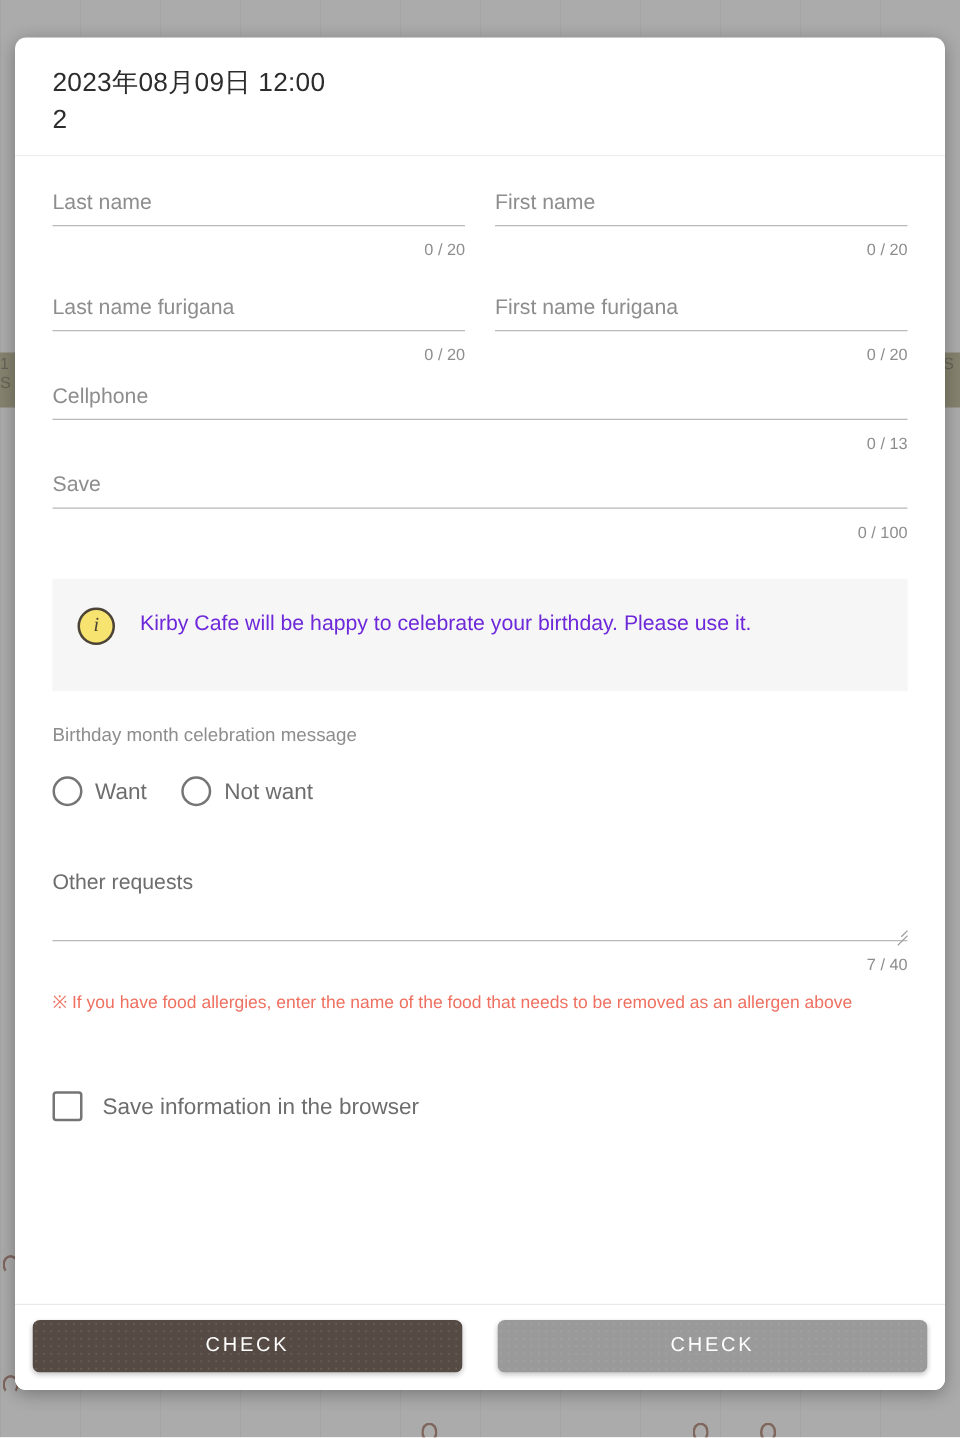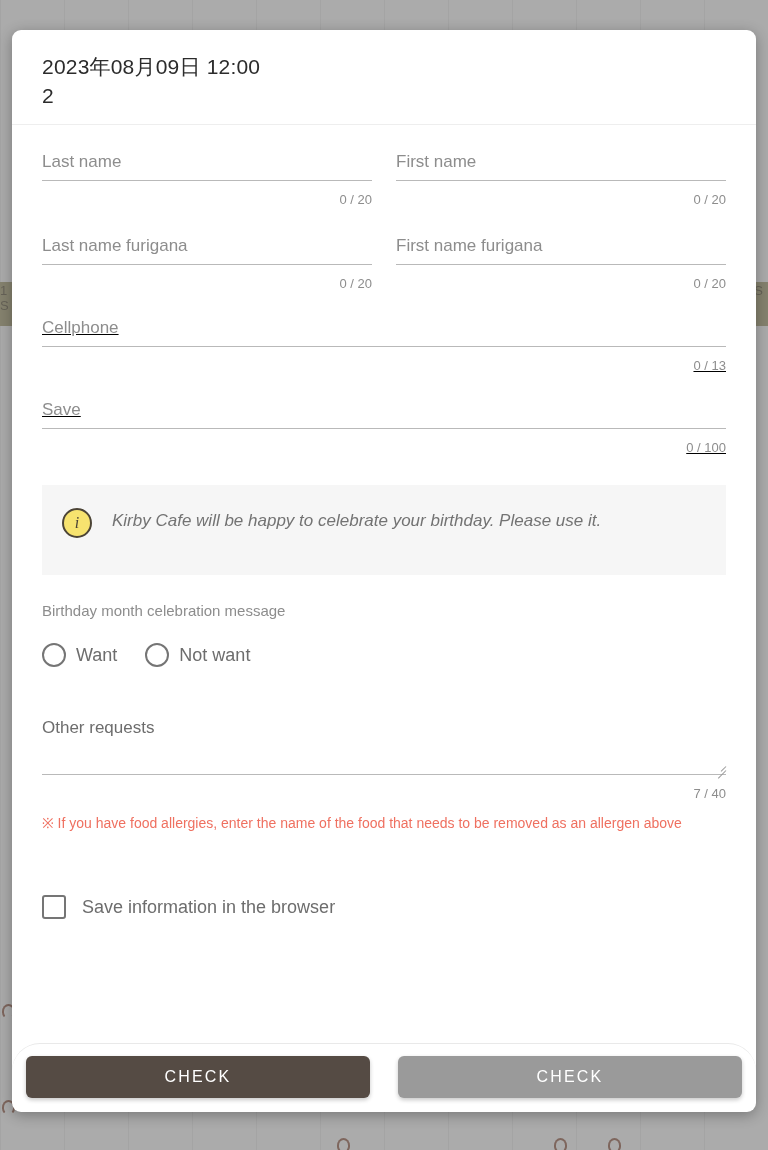--- a/index.html
+++ b/index.html
@@ -132,7 +132,7 @@
     font-family: "Liberation Sans", sans-serif;
   }
 
-  .field.single { margin-top: 24px; text-decoration: underline; }
+  .field.single { margin-top: 13px; }
 
   
   .info-banner {

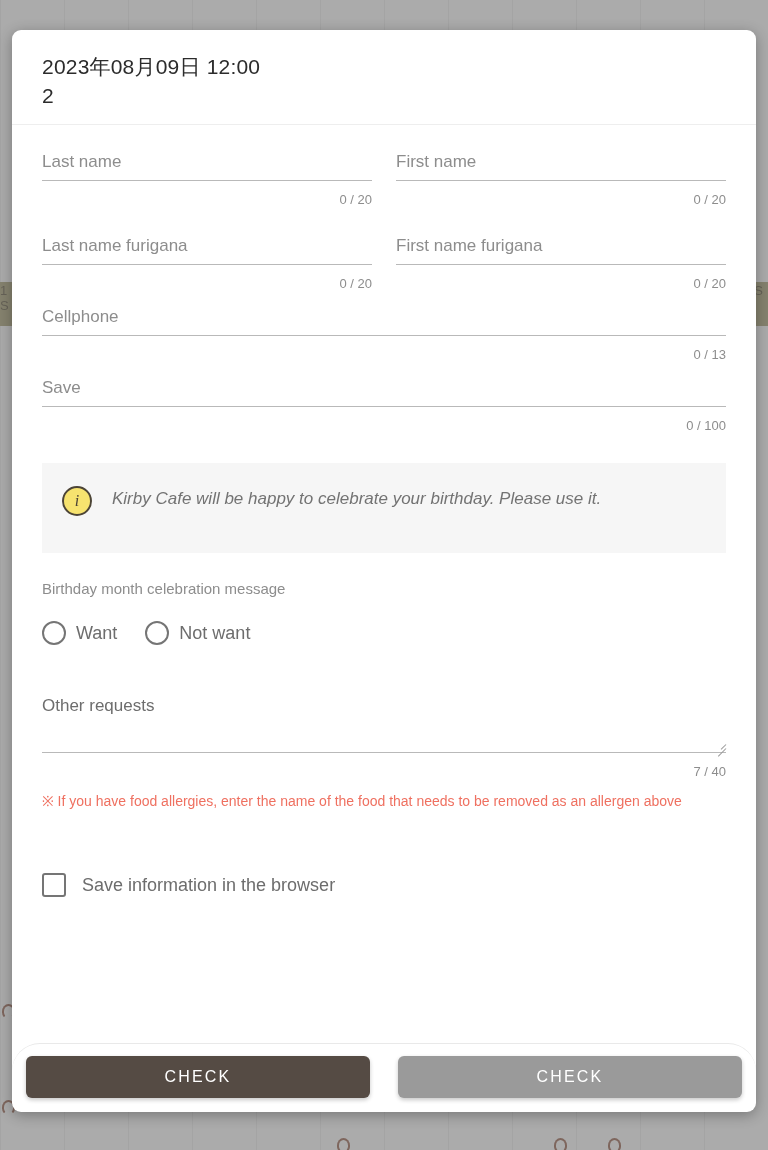--- a/index.html
+++ b/index.html
@@ -170,9 +170,8 @@
   .info-text {
     font-size: 17px;
     line-height: 28px;
-    color: #737373;
-    font-family: "Liberation Sans", sans-serif;
-    font-style: italic;
+    color: #6d28d9;
+    font-family: "Liberation Sans", sans-serif;
   }
 
   

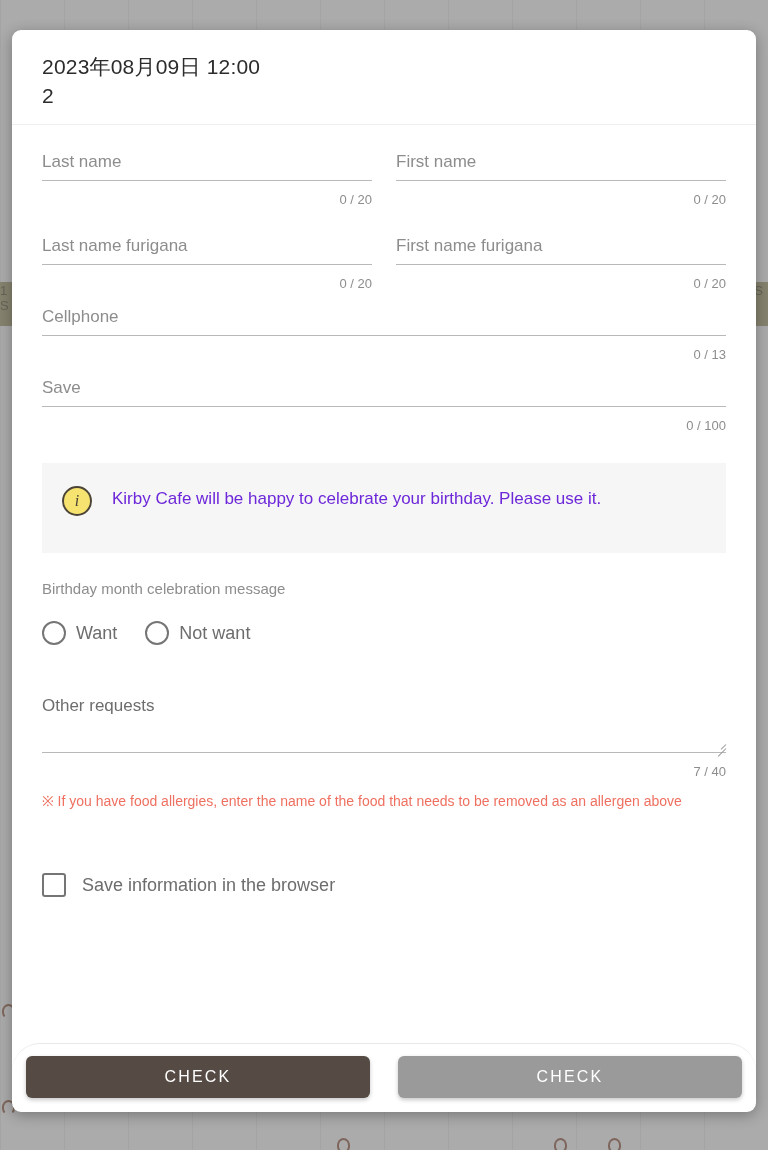--- a/index.html
+++ b/index.html
@@ -279,7 +279,6 @@
     gap: 28px;
     box-sizing: border-box;
     background: #ffffff;
-    border-radius: 28px;
   }
   .btn {
     flex: 1 1 0;

